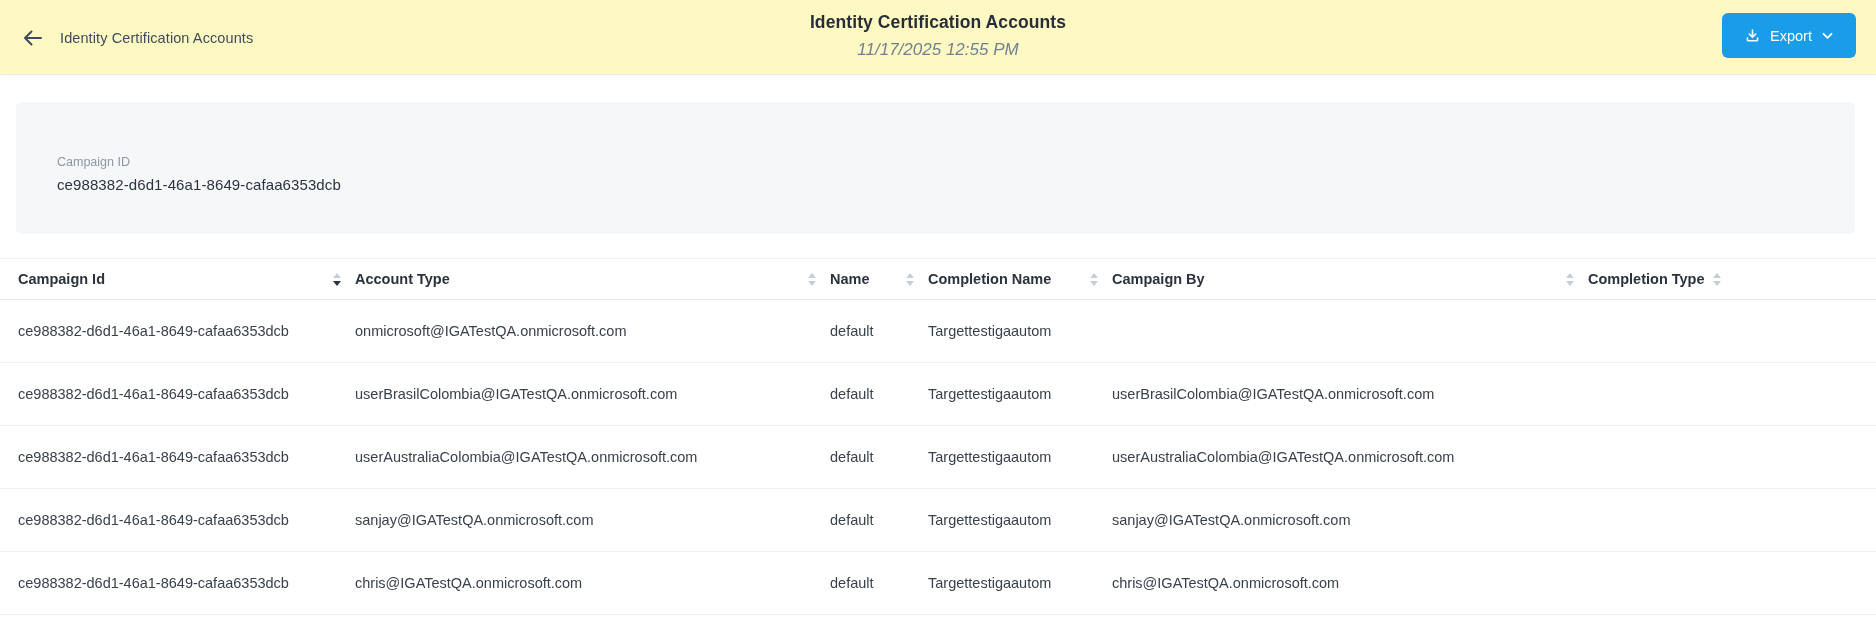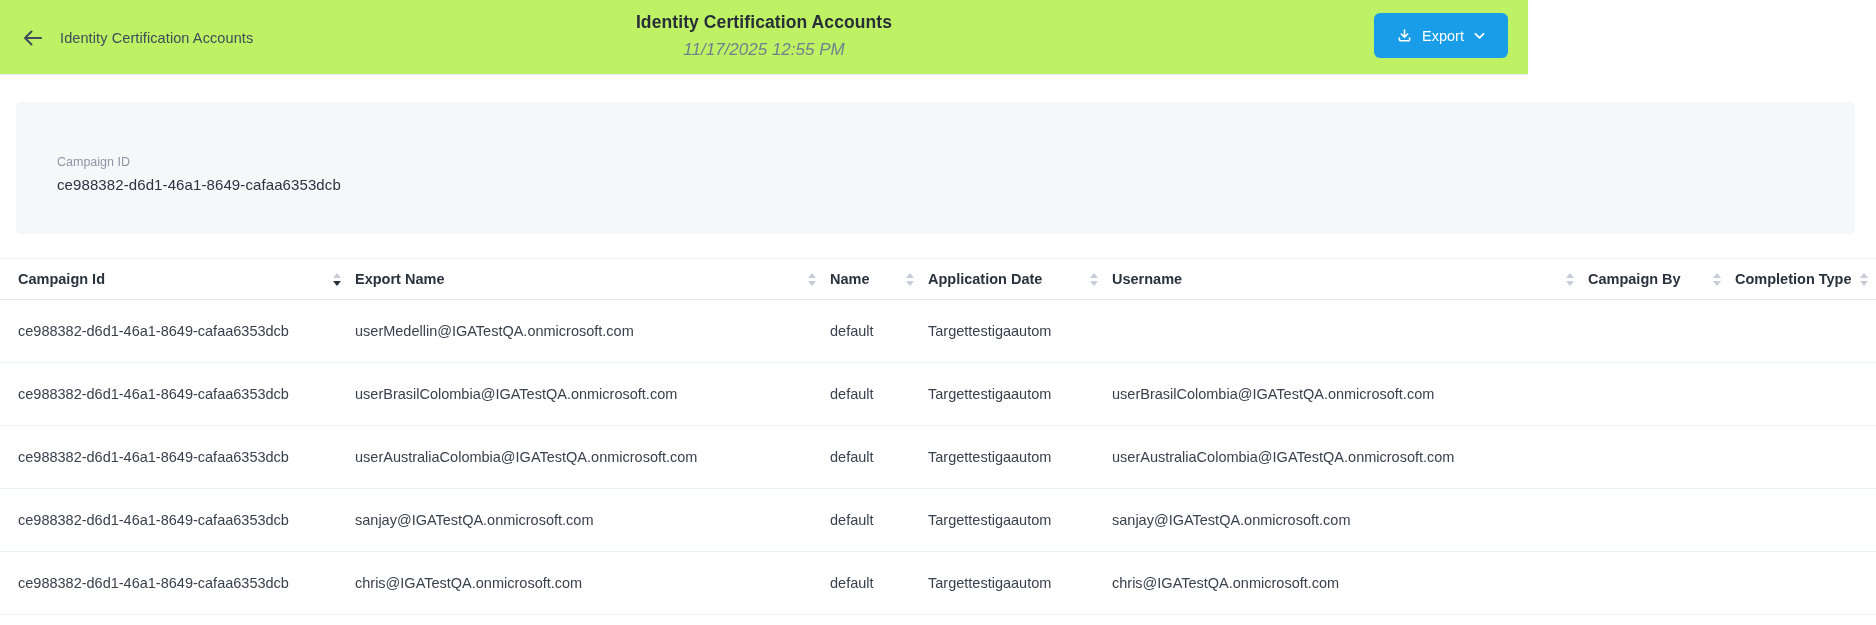--- a/index.html
+++ b/index.html
@@ -16,8 +16,8 @@
   
   .topbar {
     position: absolute; top: 0; left: 0;
-    width: 1528px; height: 75px;
-    background: #bef264;
+    width: 1876px; height: 75px;
+    background: #fef9c3;
     border-bottom: 1px solid #e7eaee;
     box-shadow: 0 1px 3px rgba(40,50,60,0.04);
     z-index: 2;

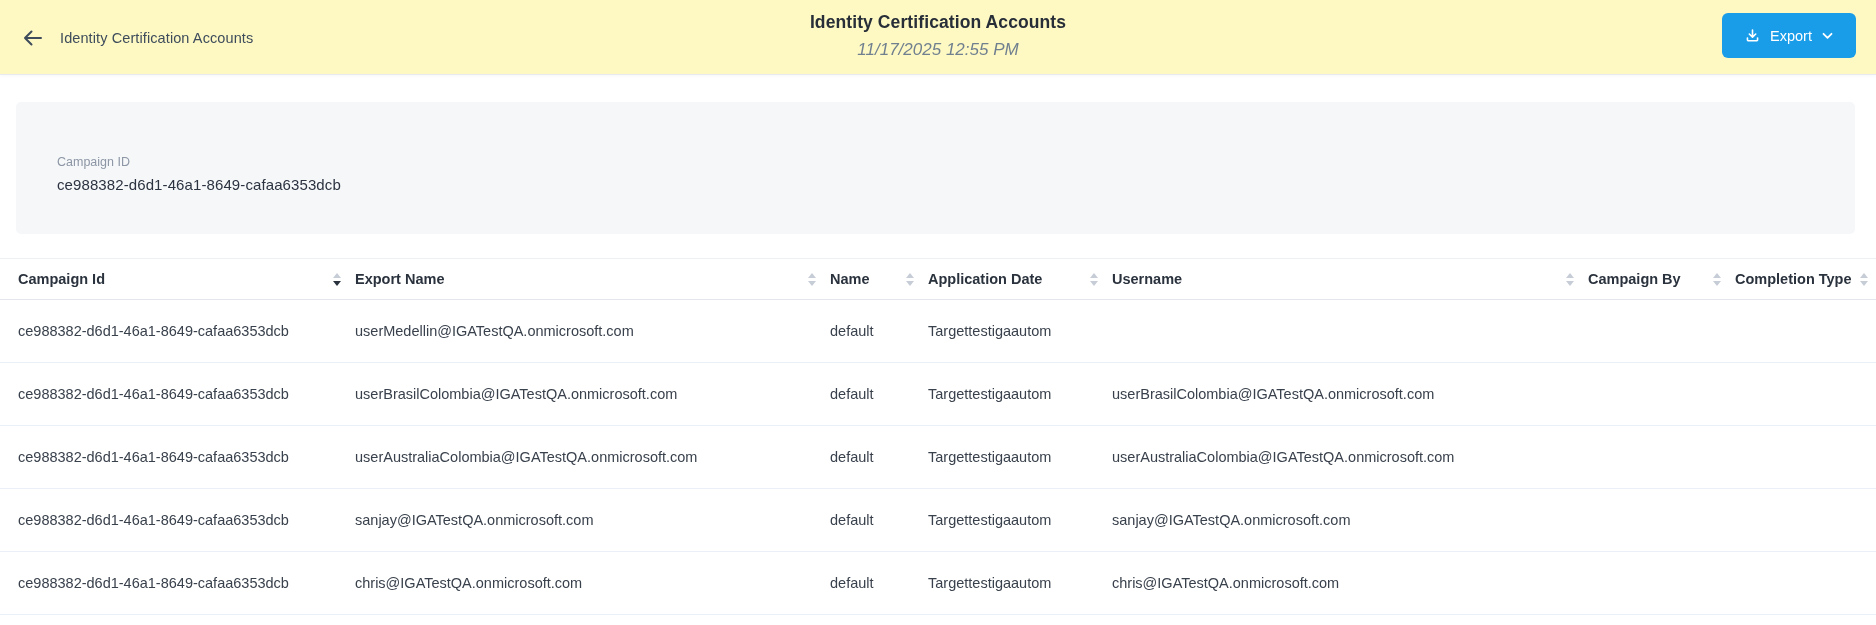--- a/index.html
+++ b/index.html
@@ -154,7 +154,7 @@
         </span>
       </div>
       <div class="th">
-        <span>Export Name</span>
+        <span>Account Type</span>
         <span class="sort">
           <i class="tri up"></i>
           <i class="tri down"></i>

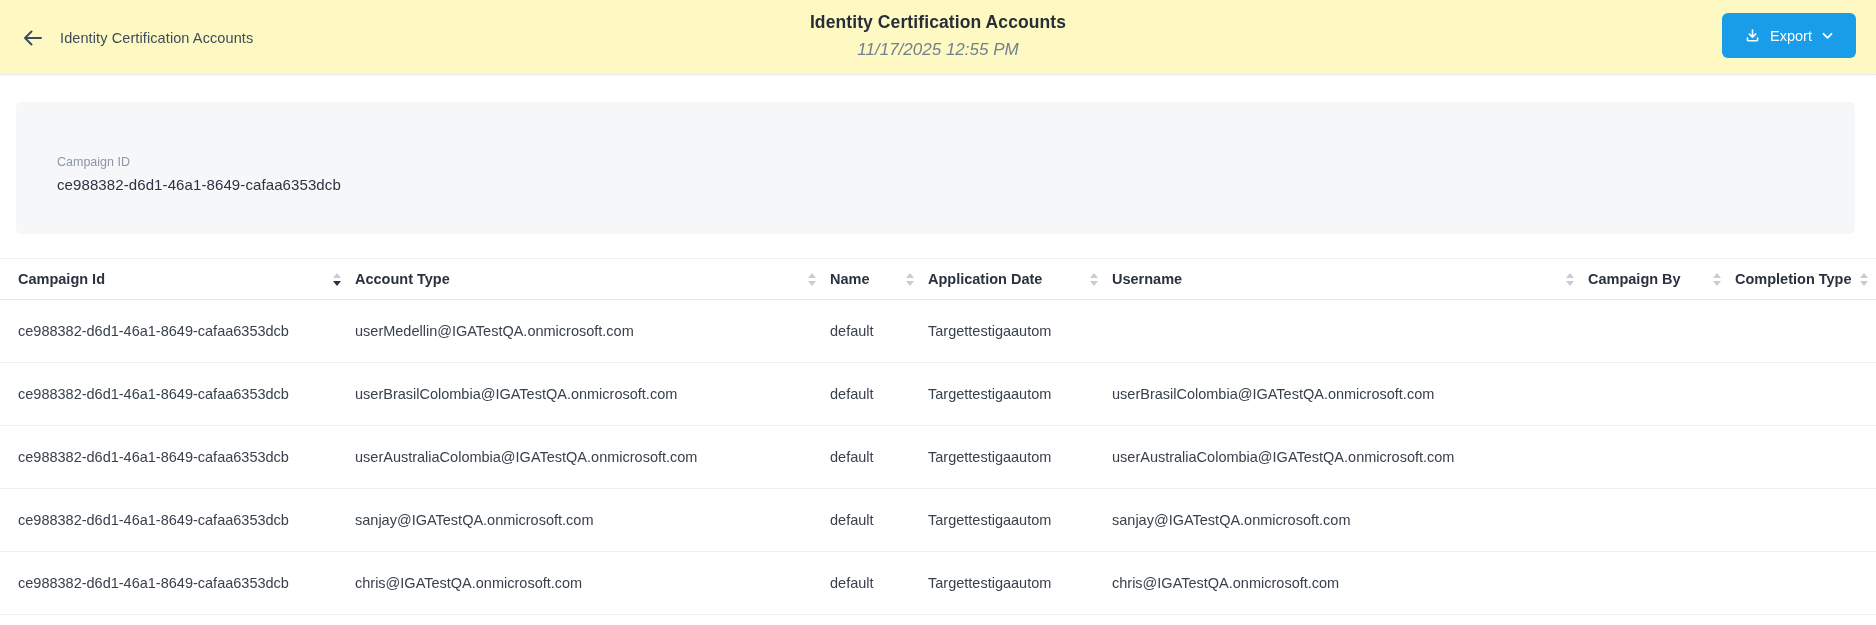--- a/index.html
+++ b/index.html
@@ -168,7 +168,7 @@
         </span>
       </div>
       <div class="th">
-        <span>Application Date</span>
+        <span>Completion Name</span>
         <span class="sort">
           <i class="tri up"></i>
           <i class="tri down"></i>

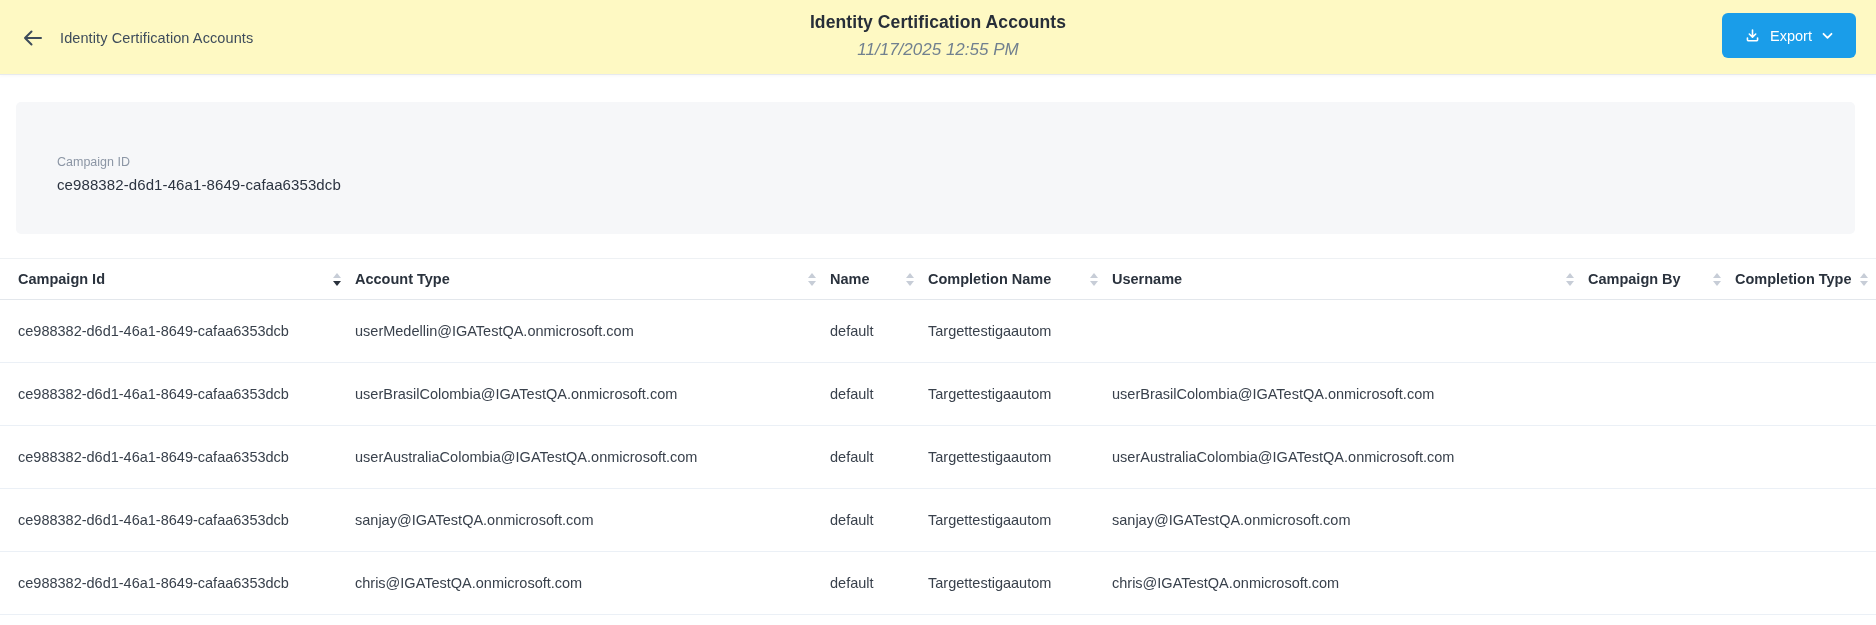--- a/index.html
+++ b/index.html
@@ -175,13 +175,6 @@
         </span>
       </div>
       <div class="th">
-        <span>Username</span>
-        <span class="sort">
-          <i class="tri up"></i>
-          <i class="tri down"></i>
-        </span>
-      </div>
-      <div class="th">
         <span>Campaign By</span>
         <span class="sort">
           <i class="tri up"></i>

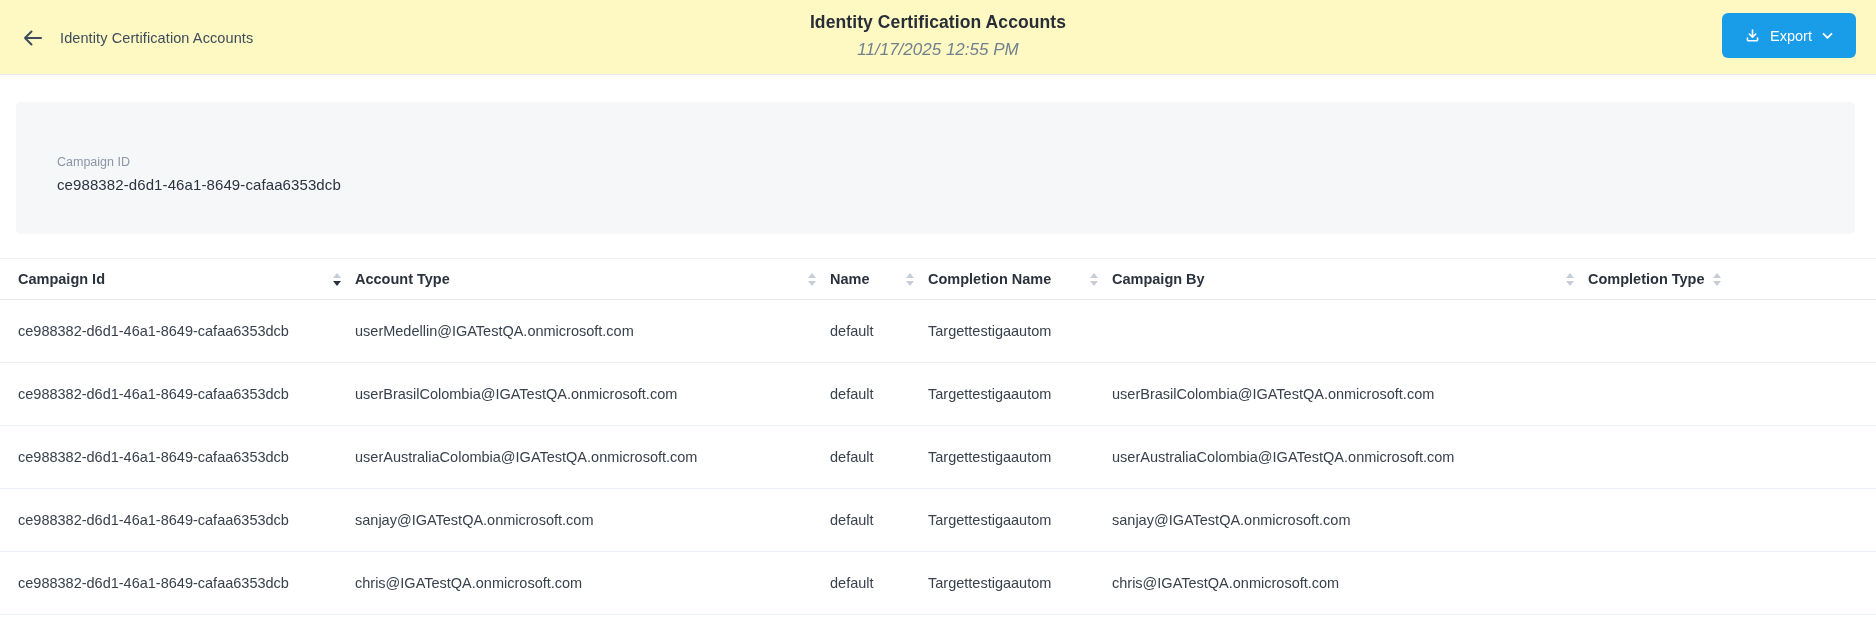--- a/index.html
+++ b/index.html
@@ -192,7 +192,7 @@
   <div id="tbody">
       <div class="trow grid-cols">
         <div class="td">ce988382-d6d1-46a1-8649-cafaa6353dcb</div>
-        <div class="td">userMedellin@IGATestQA.onmicrosoft.com</div>
+        <div class="td">onmicrosoft@IGATestQA.onmicrosoft.com</div>
         <div class="td">default</div>
         <div class="td">Targettestigaautom</div>
         <div class="td"></div>

